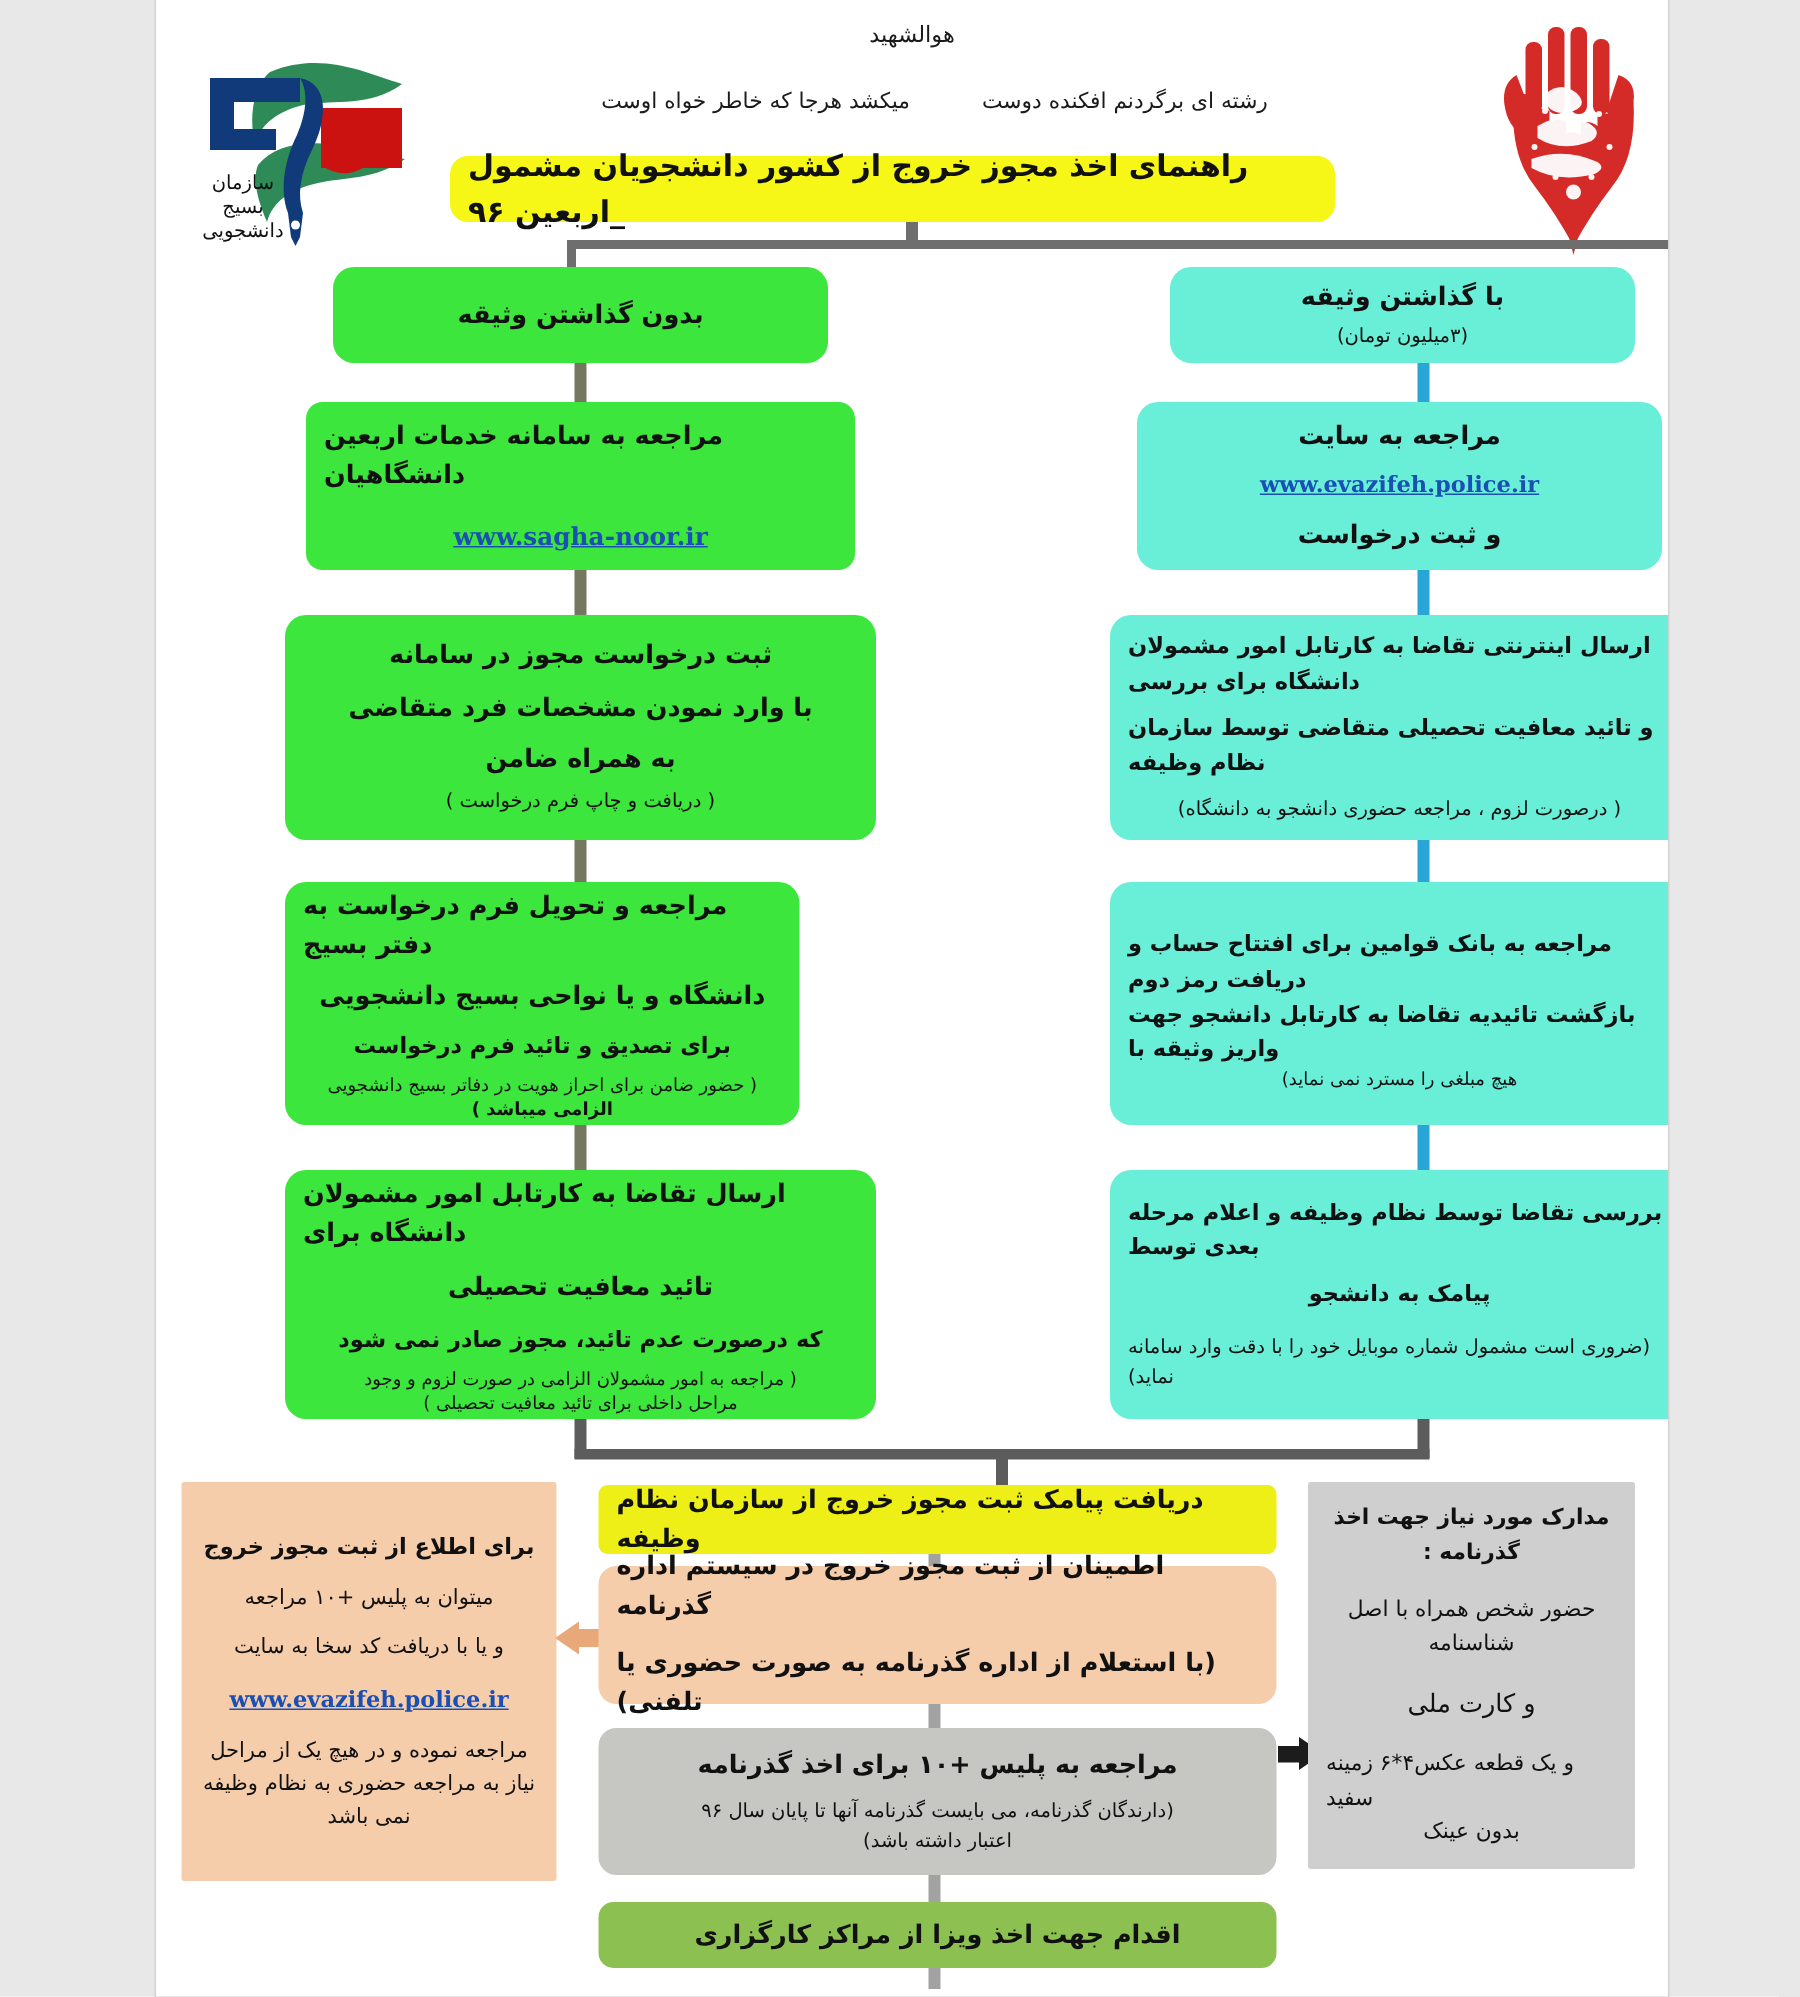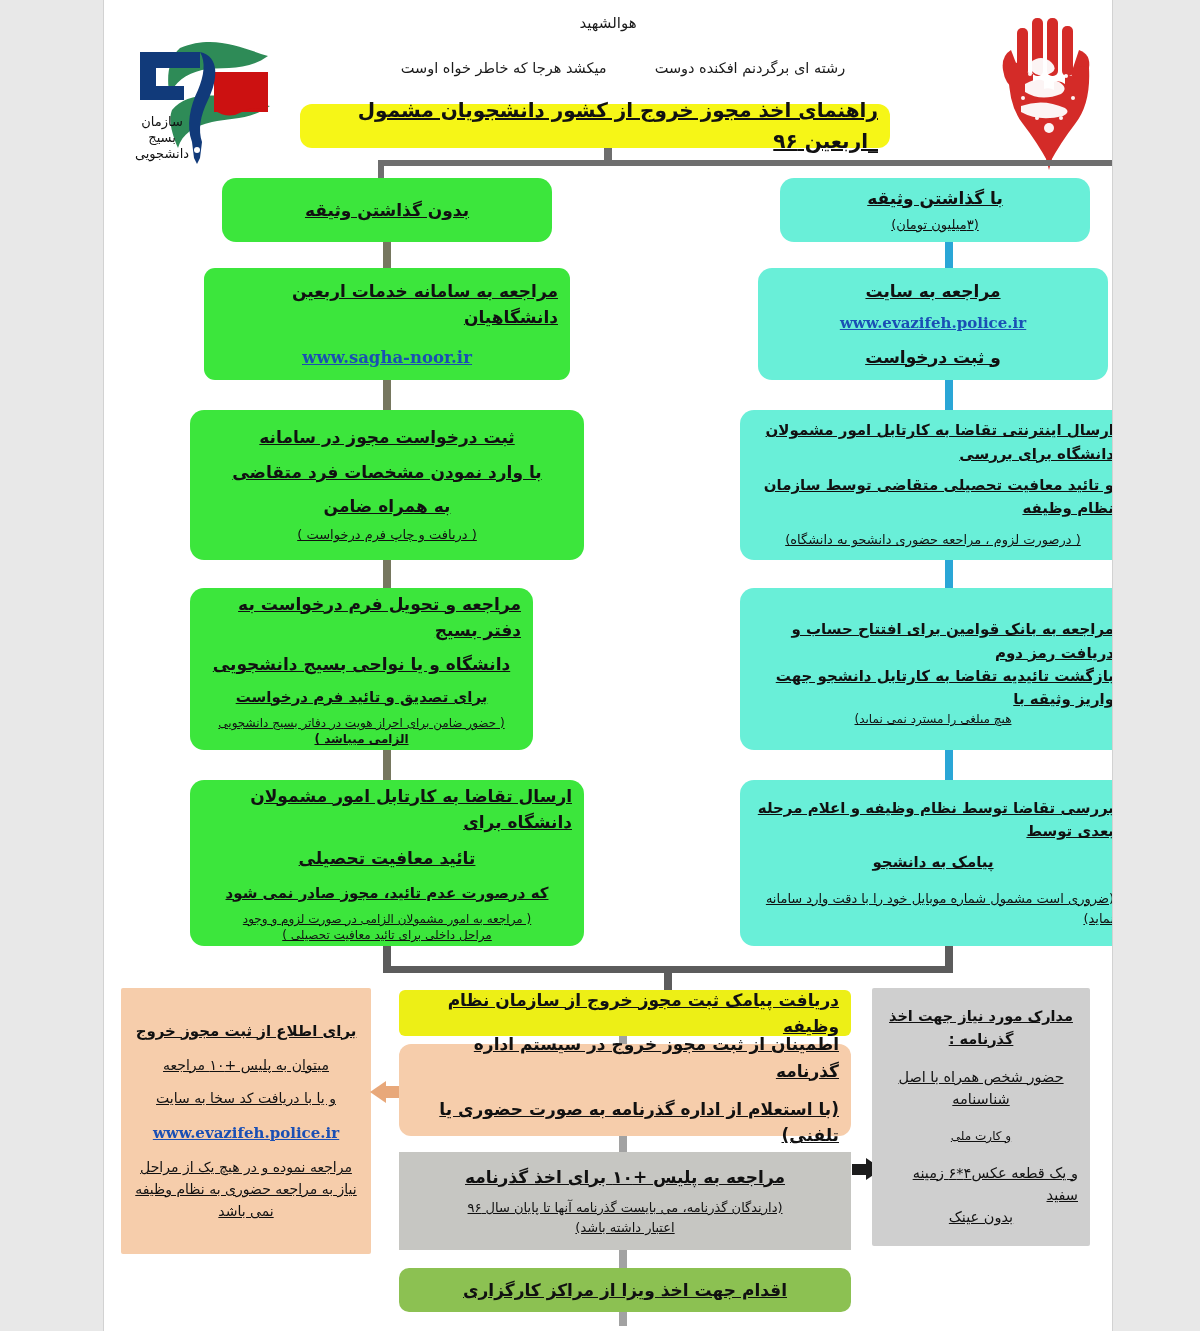--- a/index.html
+++ b/index.html
@@ -41,11 +41,10 @@
     border-radius:14px;
     display:flex;flex-direction:column;
     align-items:center;justify-content:center;
-    text-align:right;
+    text-align:left;
     padding:6px 12px;
     color:#111;
     line-height:1.55;
-    text-decoration:underline;
   }
   .box .l1{font-weight:bold;font-size:17px;}
   .box .l2{font-weight:bold;font-size:15px;}

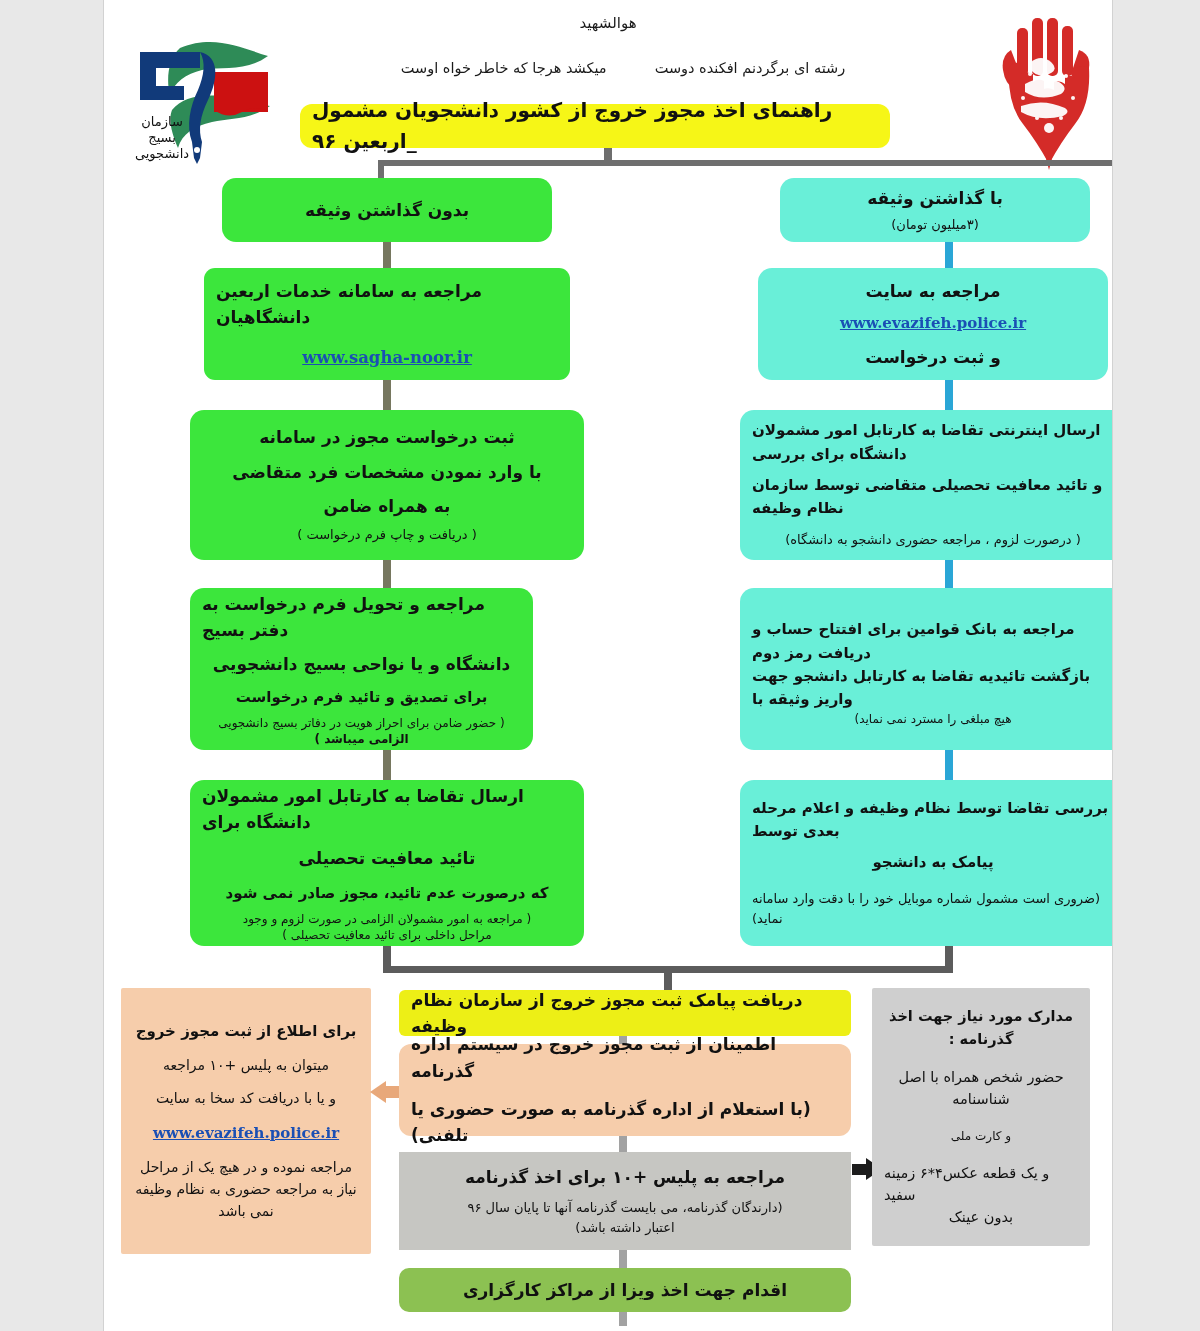--- a/index.html
+++ b/index.html
@@ -275,7 +275,7 @@
     <div class="l2" style="font-size:14.5px;">گذرنامه :</div>
     <div class="sub" style="margin-top:16px;font-size:14.5px;">حضور شخص همراه با اصل</div>
     <div class="sub" style="font-size:14.5px;">شناسنامه</div>
-    <div class="sub" style="margin-top:16px;font-size:12px;">و کارت ملی</div>
+    <div class="sub" style="margin-top:16px;font-size:17px;">و کارت ملی</div>
     <div class="sub" style="margin-top:16px;font-size:14.5px;">و یک قطعه عکس۴*۶ زمینه سفید</div>
     <div class="sub" style="font-size:14.5px;">بدون عینک</div>
   </div>

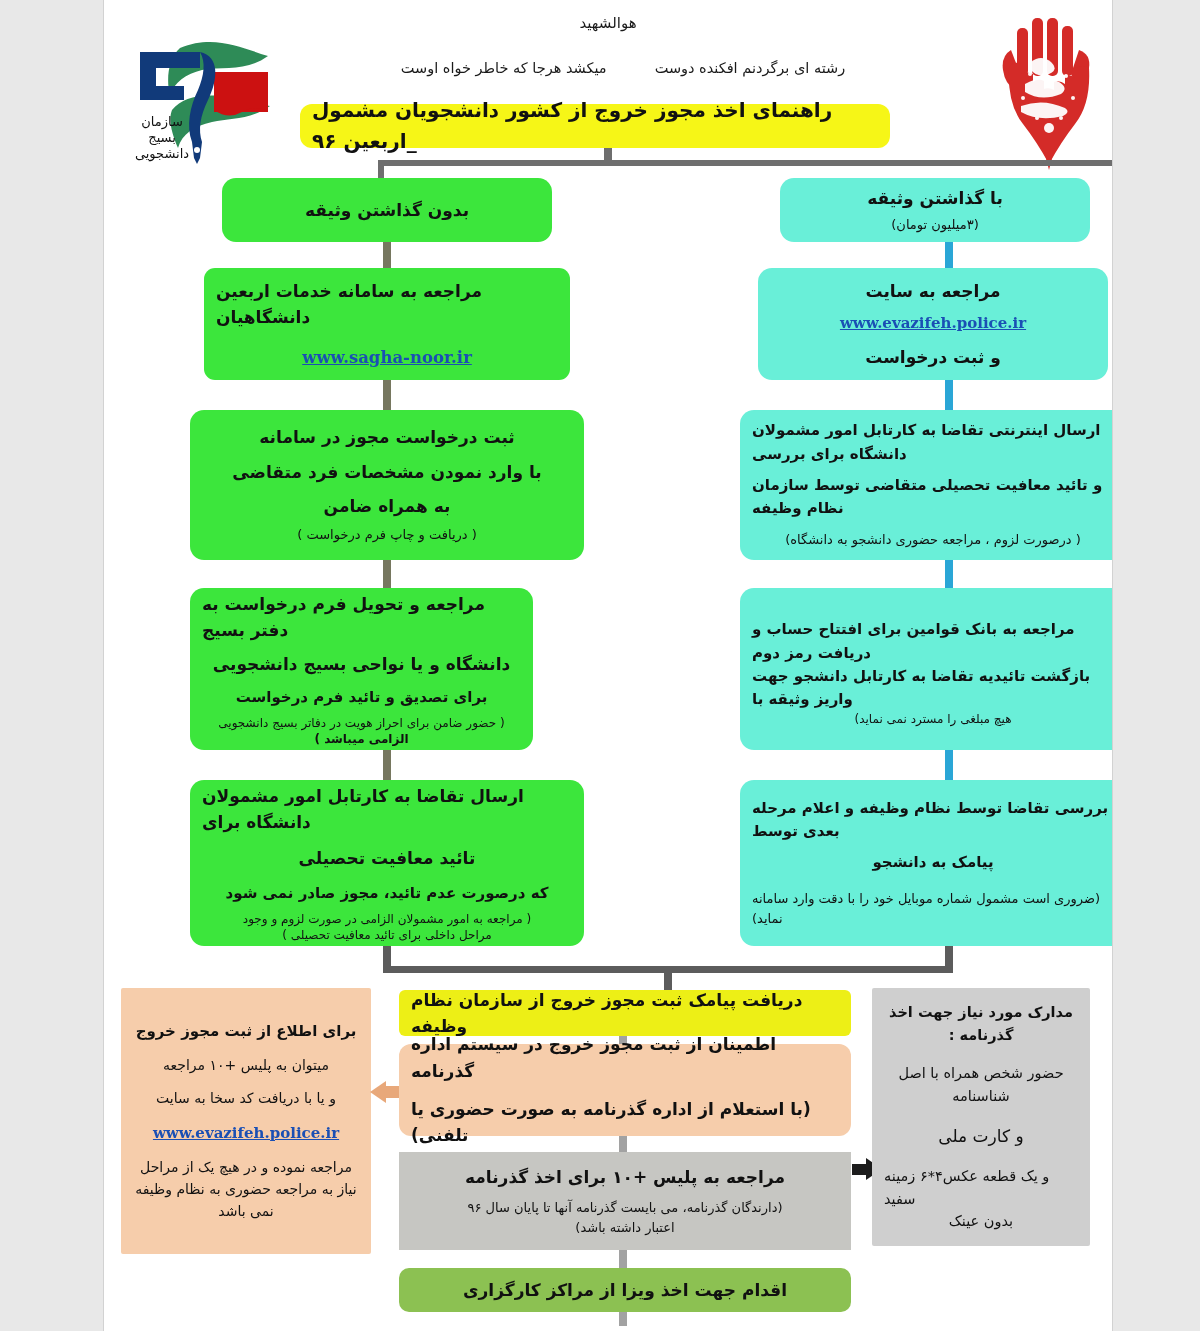--- a/index.html
+++ b/index.html
@@ -255,7 +255,7 @@
   </div>
   <div class="conn greylt" style="left:515px;top:1136px;width:8px;height:16px;"></div>
 
-  <div class="box grey" style="left:295px;top:1152px;width:452px;height:98px;border-radius:0;">
+  <div class="box grey" style="left:295px;top:1152px;width:452px;height:98px;border-radius:12px;">
     <div class="l1">مراجعه به پلیس +۱۰ برای اخذ گذرنامه</div>
     <div class="sub" style="margin-top:8px;">(دارندگان گذرنامه، می بایست گذرنامه آنها تا پایان سال ۹۶</div>
     <div class="sub">اعتبار داشته باشد)</div>

